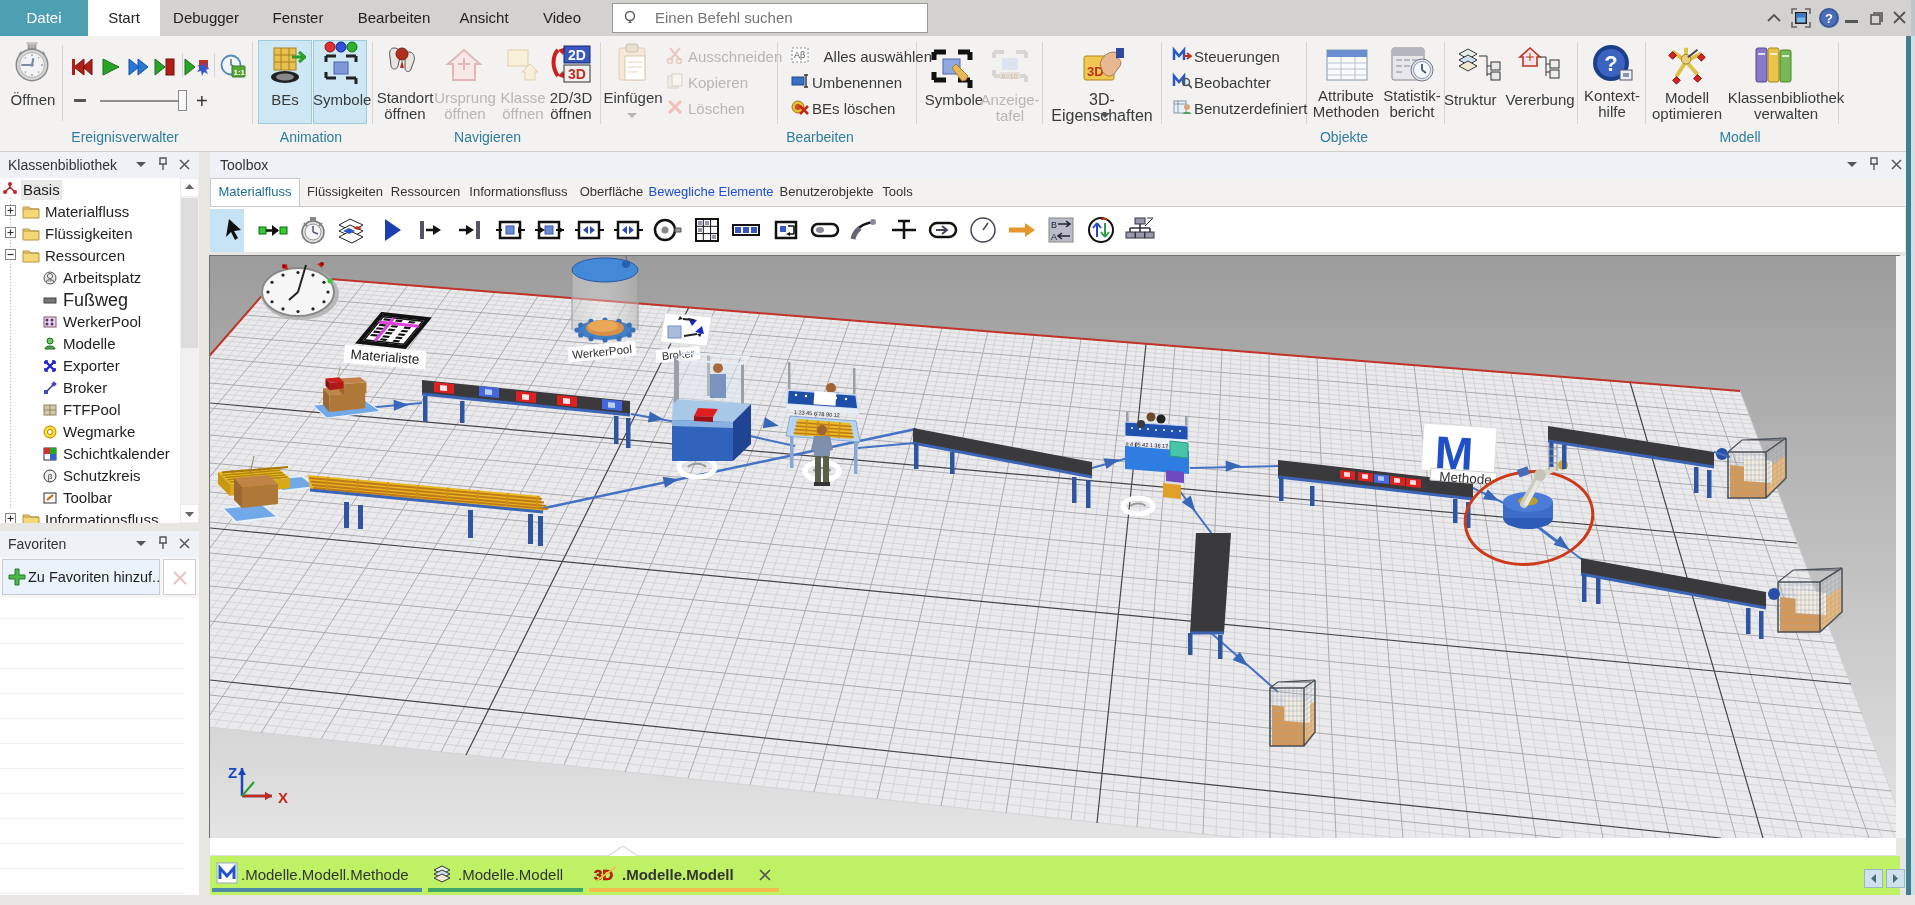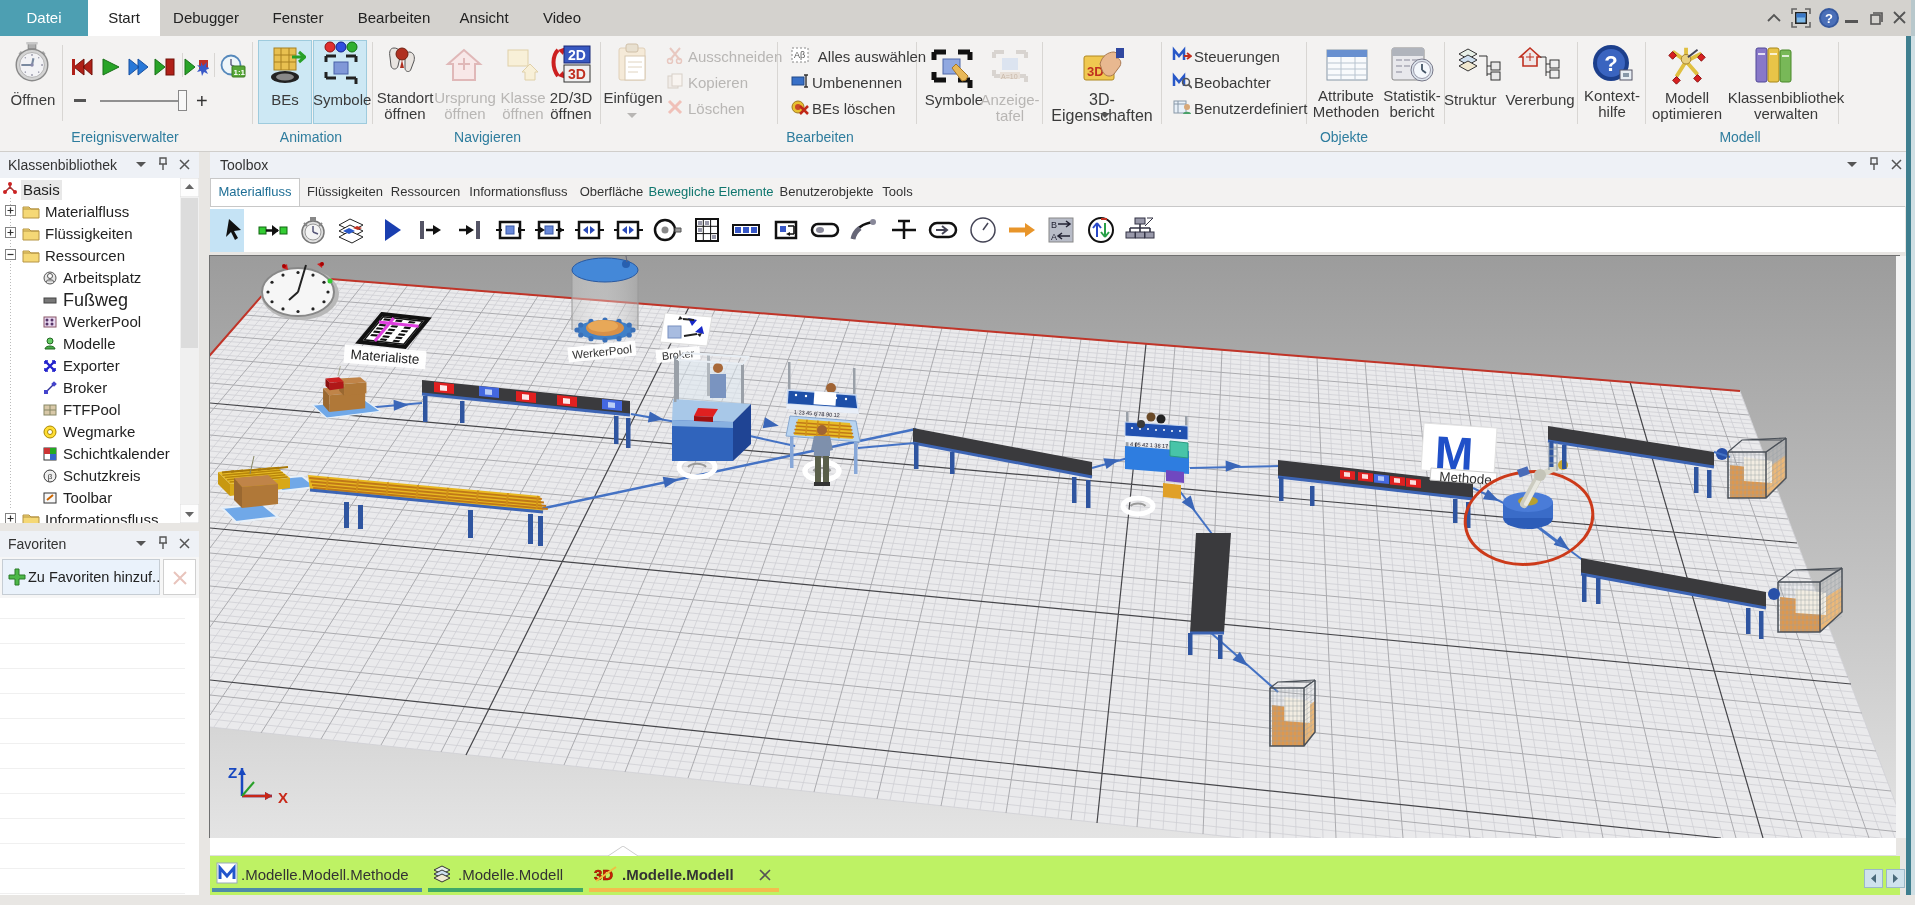--- a/index.html
+++ b/index.html
@@ -23,6 +23,13 @@
   <div class="rtab" style="left:344px;width:100px">Bearbeiten</div>
   <div class="rtab" style="left:444px;width:80px">Ansicht</div>
   <div class="rtab" style="left:524px;width:76px">Video</div>
+  <div class="abs" style="left:612px;top:3px;width:316px;height:30px;background:#fff;border:1px solid #9a9a9a">
+    <svg width="20" height="20" style="position:absolute;left:8px;top:4px" viewBox="0 0 20 20">
+        <circle cx="9" cy="8" r="4.5" fill="none" stroke="#555" stroke-width="1.4"></circle>
+        <path d="M9 12.5v2M7.5 14.5h3" stroke="#555" stroke-width="1.2" fill="none"></path>
+      </svg>
+    <span style="position:absolute;left:42px;top:5px;font-size:15px;color:#757575">Einen Befehl suchen</span>
+  </div>
   <svg class="abs" style="left:1766px;top:12px" width="16" height="12" viewBox="0 0 16 12">
       <path d="M2 9l6-6 6 6" stroke="#555" stroke-width="1.8" fill="none"></path>
     </svg>

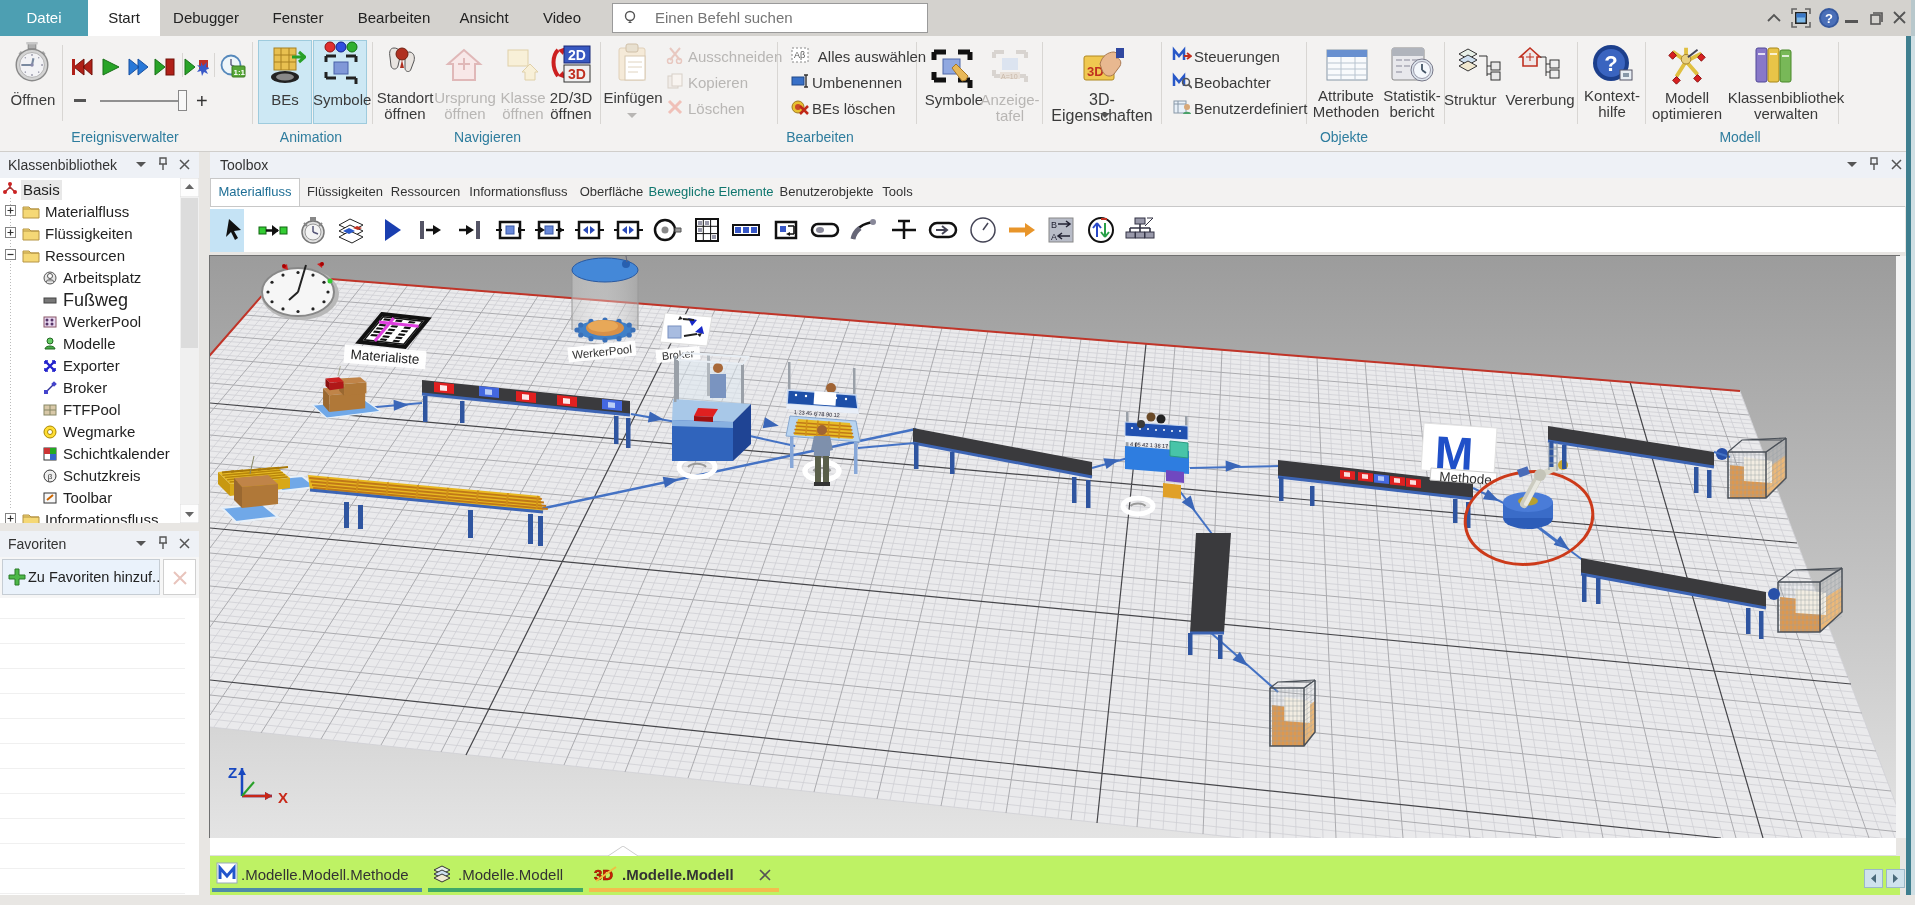--- a/index.html
+++ b/index.html
@@ -199,7 +199,7 @@
       <rect x="2" y="2" width="16" height="14" fill="#fff" stroke="#888" stroke-dasharray="2 2"></rect>
       <text x="4" y="12" font-size="9" fill="#555">Aβ</text>
     </svg>
-    <div class="rlabel" style="left:812px;top:13px;width:120px;text-align:center;font-size:15px">Alles auswählen</div>
+    <div class="rlabel" style="left:812px;top:13px;width:120px;text-align:right;font-size:15px">Alles auswählen</div>
     <svg class="abs" style="left:790px;top:36px" width="20" height="18" viewBox="0 0 20 18">
       <rect x="2" y="5" width="12" height="8" fill="#3870c8" stroke="#204888"></rect>
       <path d="M16 3v12M14 3h4M14 15h4" stroke="#333" stroke-width="1.4"></path>

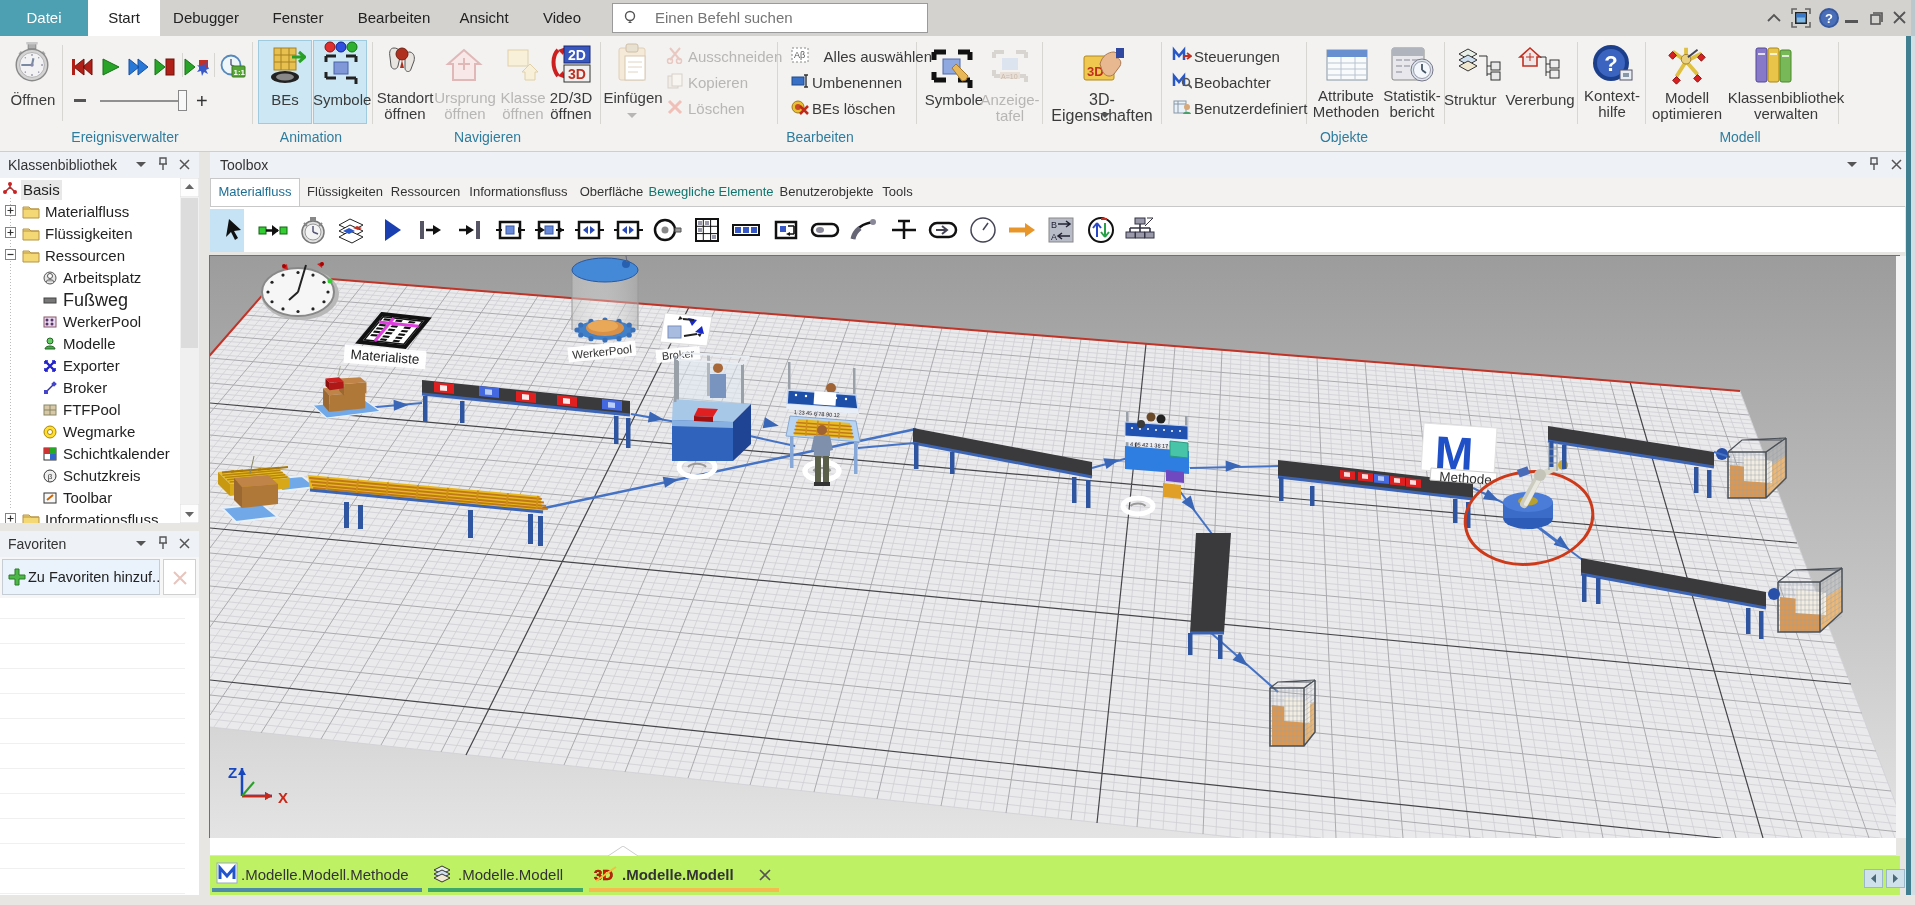--- a/index.html
+++ b/index.html
@@ -489,7 +489,7 @@
     <div class="abs" style="left:180px;top:2px;width:71px;height:26px;font-size:13px;color:#333;text-align:center;line-height:24px;white-space:nowrap">Ressourcen</div>
     <div class="abs" style="left:251px;top:2px;width:115px;height:26px;font-size:13px;color:#333;text-align:center;line-height:24px;white-space:nowrap">Informationsfluss</div>
     <div class="abs" style="left:366px;top:2px;width:71px;height:26px;font-size:13px;color:#333;text-align:center;line-height:24px;white-space:nowrap">Oberfläche</div>
-    <div class="abs" style="left:437px;top:2px;width:128px;height:26px;font-size:13px;color:#0f766e;text-align:center;line-height:24px;white-space:nowrap">Bewegliche Elemente</div>
+    <div class="abs" style="left:437px;top:2px;width:128px;height:26px;font-size:13px;color:#1d4ed8;text-align:center;line-height:24px;white-space:nowrap">Bewegliche Elemente</div>
     <div class="abs" style="left:565px;top:2px;width:103px;height:26px;font-size:13px;color:#333;text-align:center;line-height:24px;white-space:nowrap">Benutzerobjekte</div>
     <div class="abs" style="left:668px;top:2px;width:39px;height:26px;font-size:13px;color:#333;text-align:center;line-height:24px;white-space:nowrap">Tools</div>
   </div>

